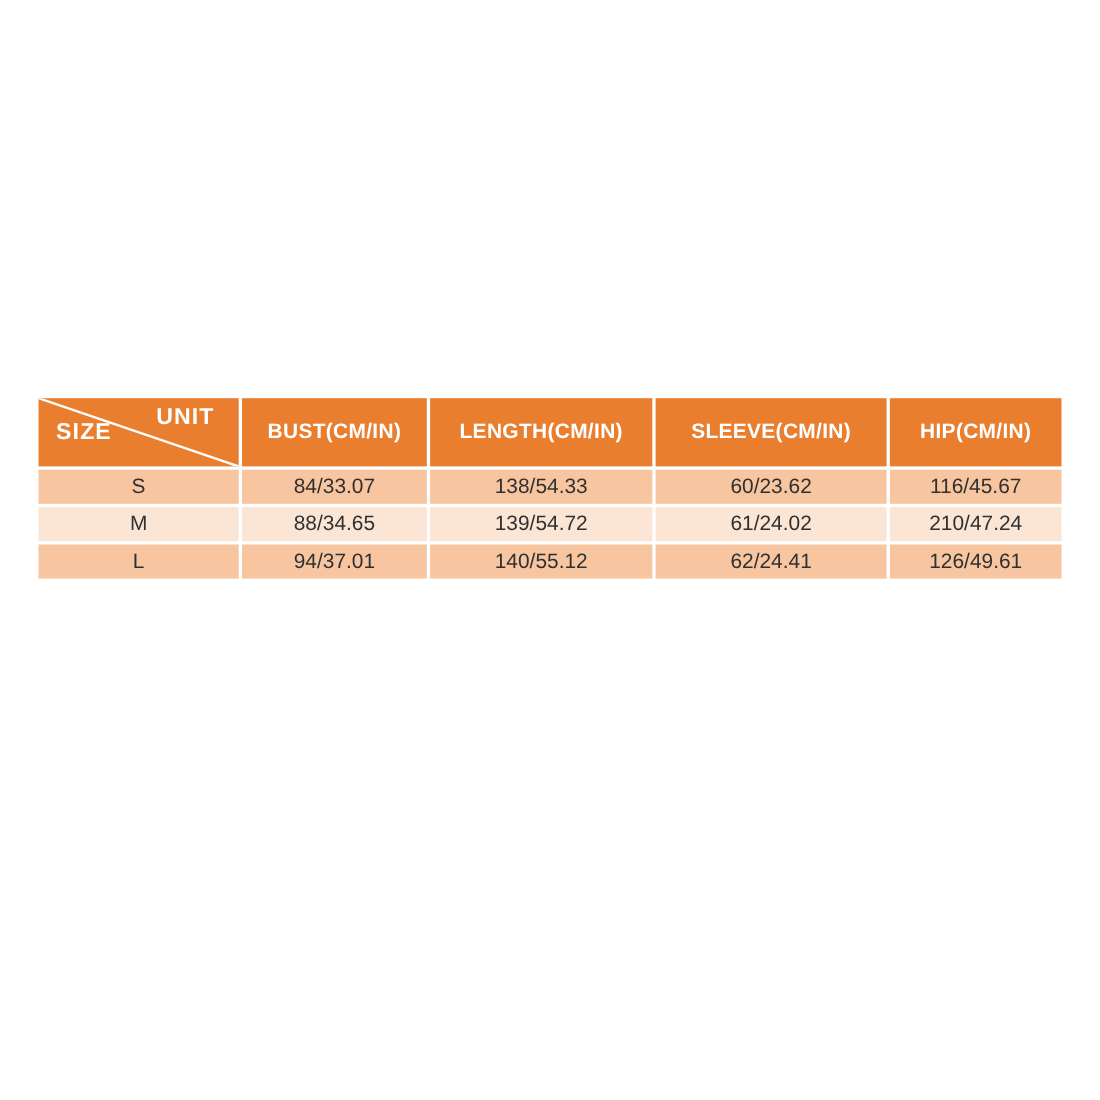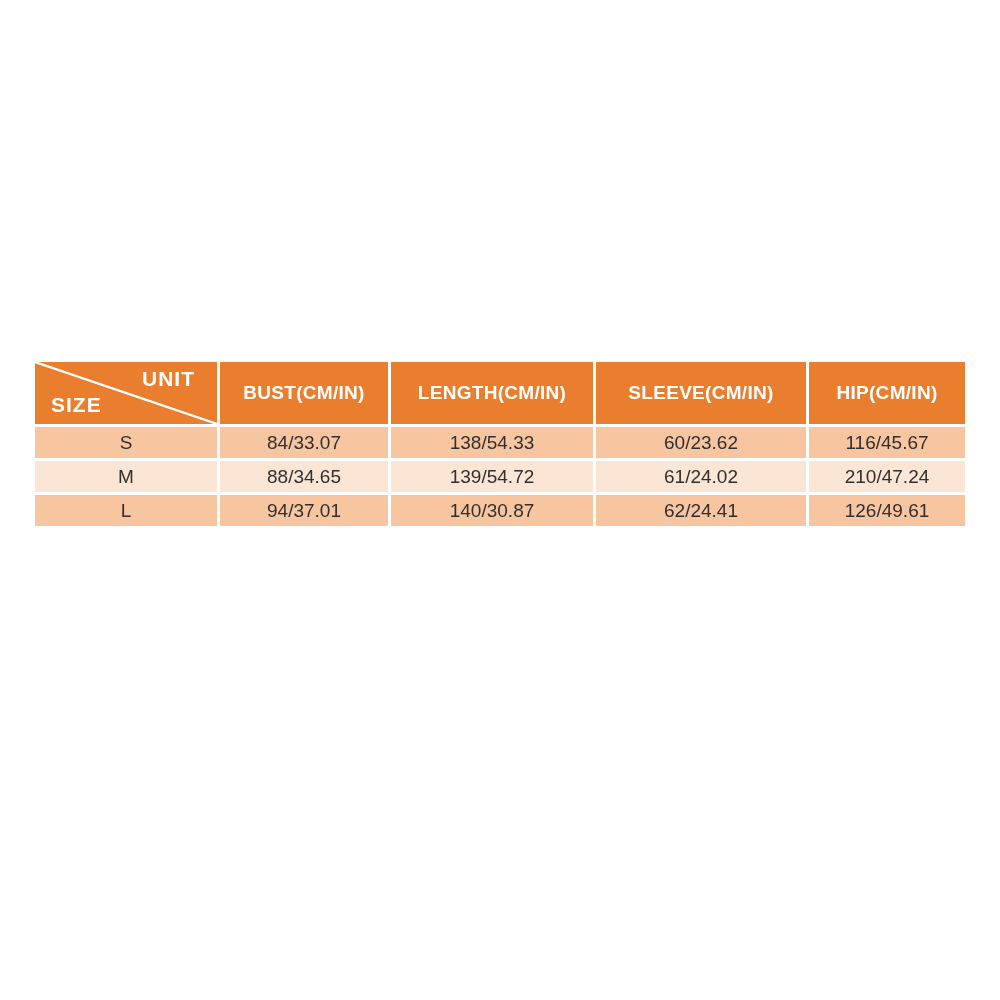--- a/index.html
+++ b/index.html
@@ -54,7 +54,7 @@
   }
   .corner .size-label {
     position: absolute;
-    bottom: 7px;
+    bottom: 19px;
     left: 16px;
     font-size: 21px;
     letter-spacing: 1px;

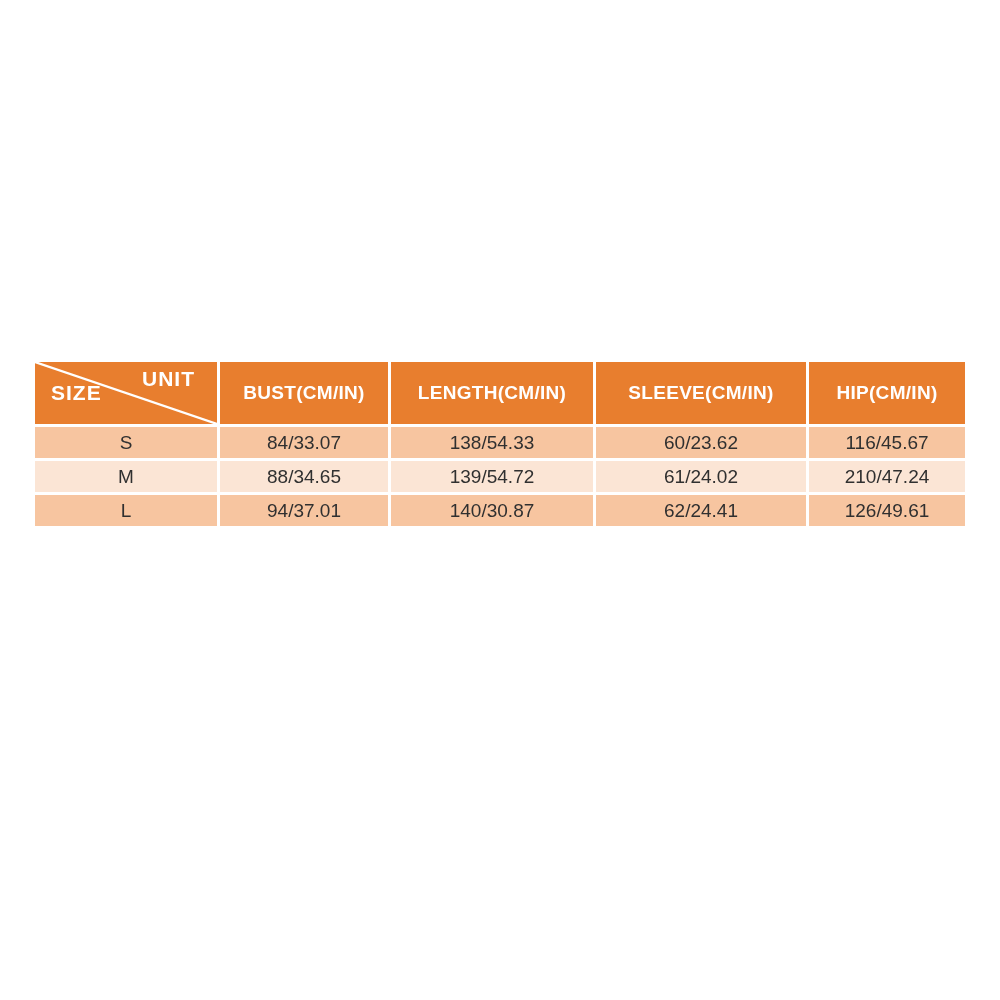--- a/index.html
+++ b/index.html
@@ -112,7 +112,7 @@
         <tr class="odd">
           <td>L</td>
           <td>94/37.01</td>
-          <td>140/30.87</td>
+          <td>140/55.12</td>
           <td>62/24.41</td>
           <td>126/49.61</td>
         </tr>

